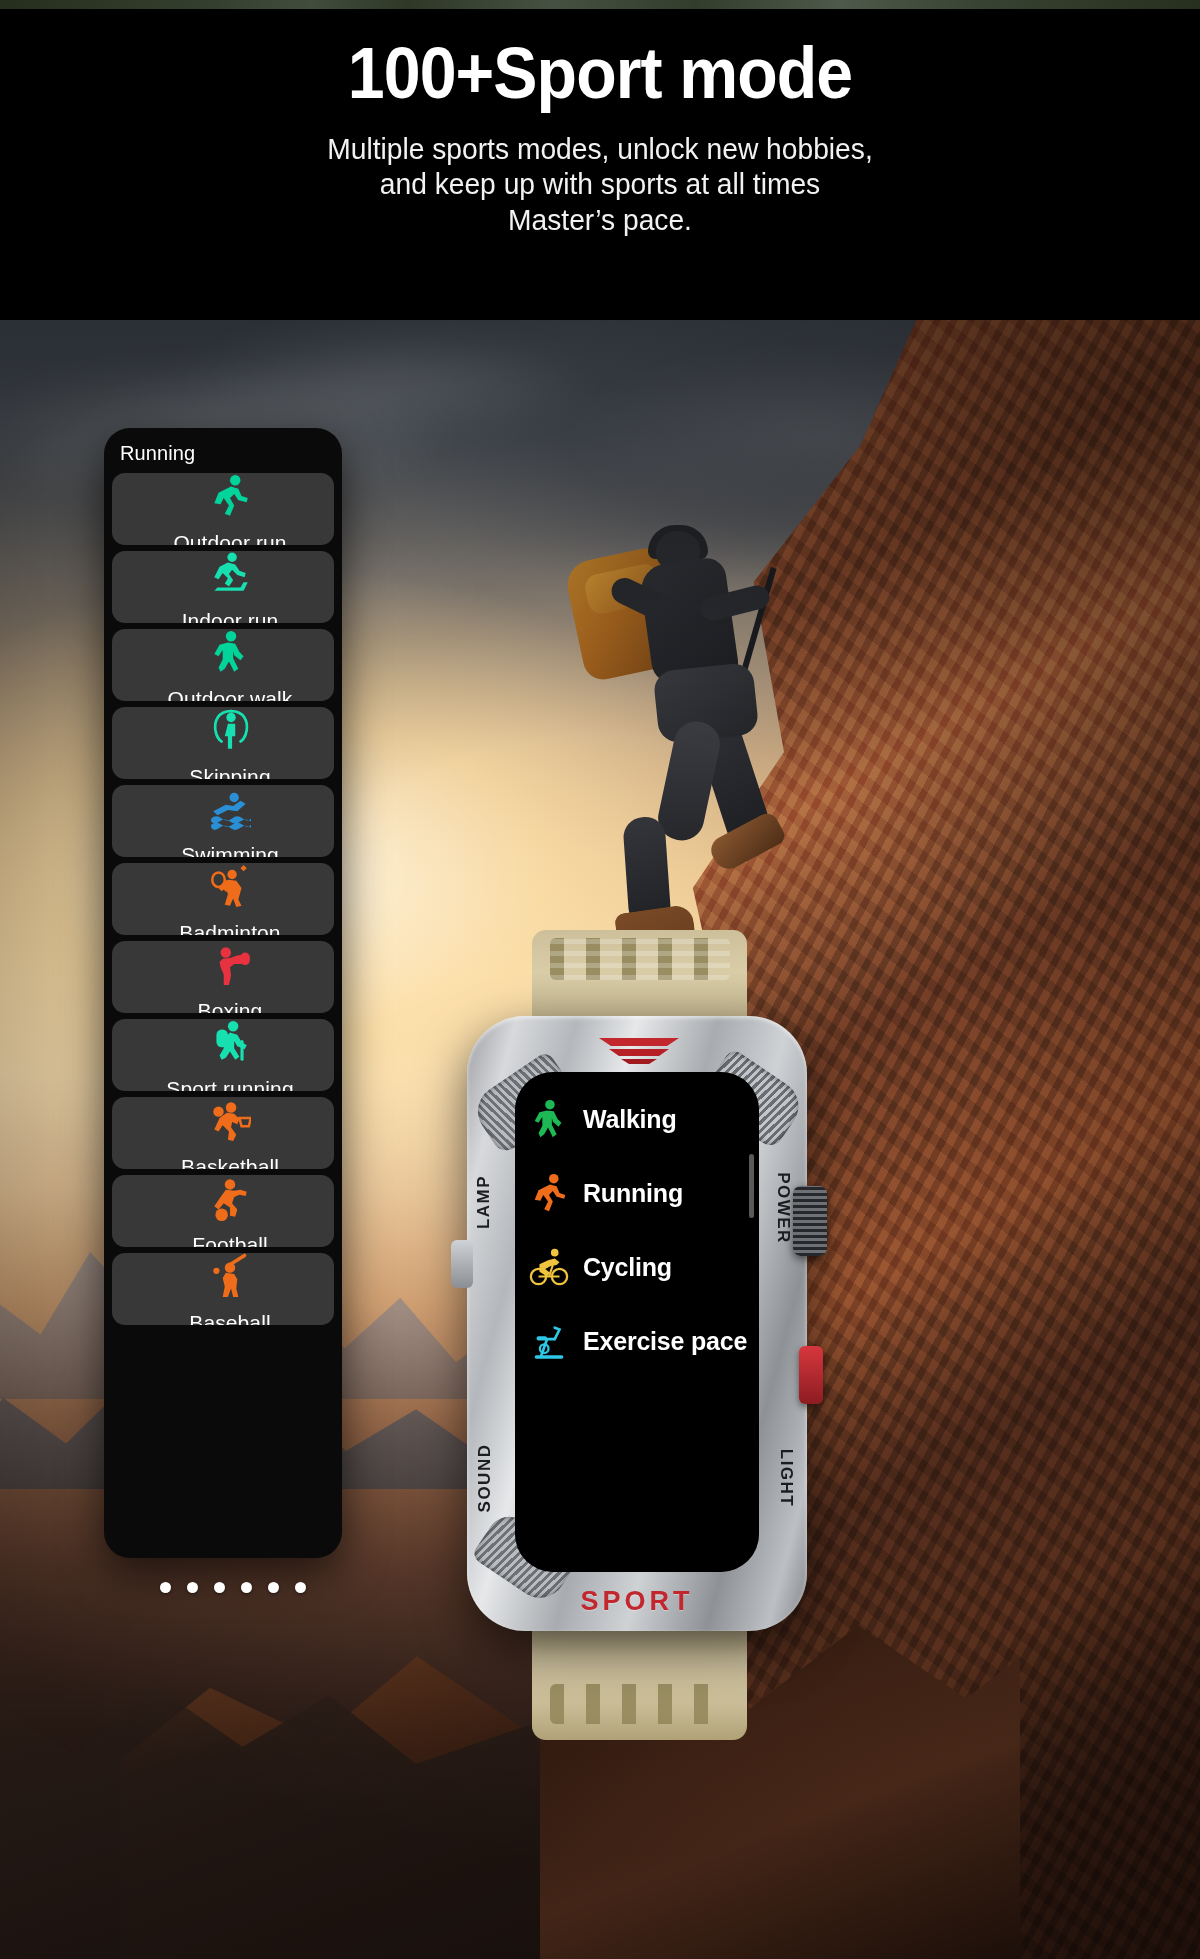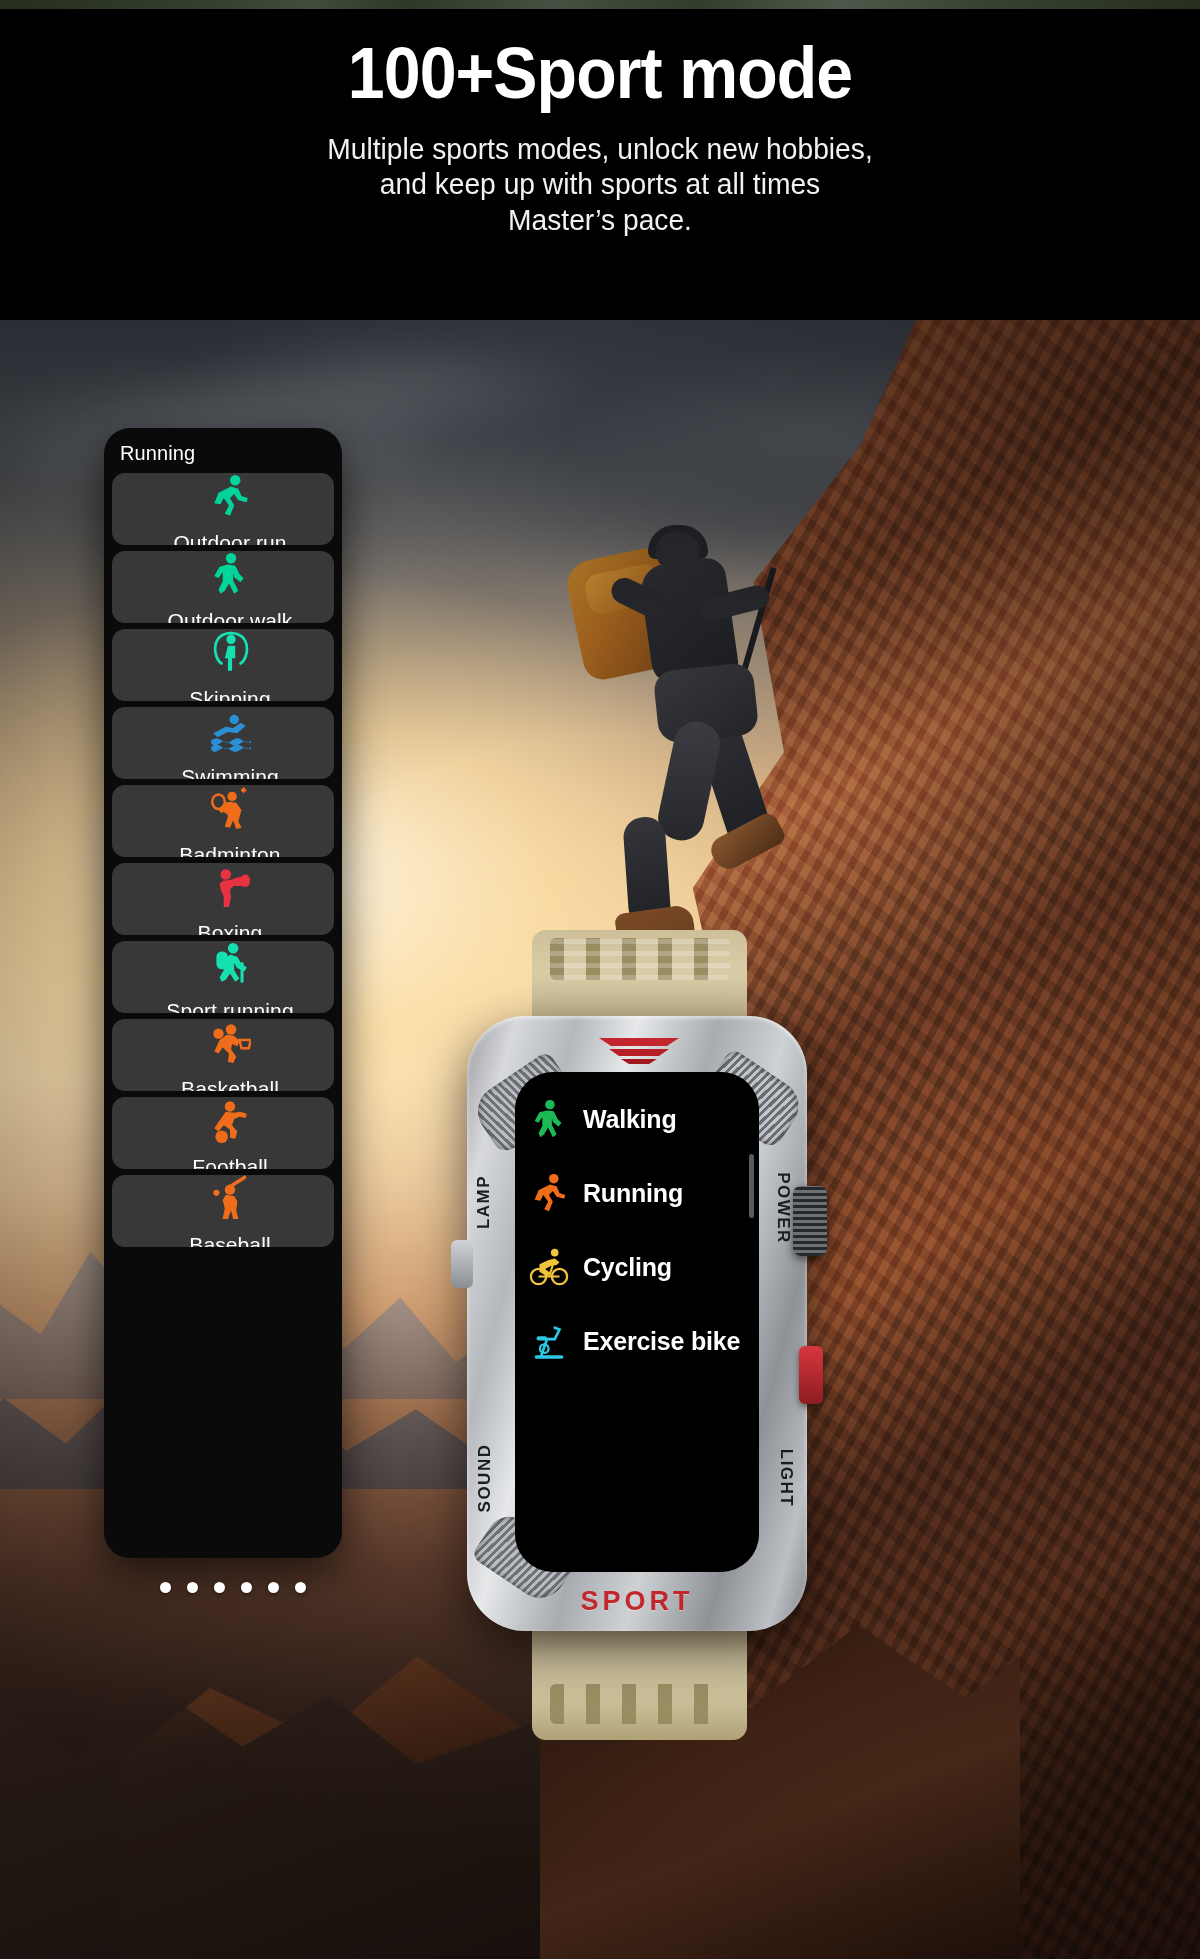--- a/index.html
+++ b/index.html
@@ -342,6 +342,16 @@
               </svg>
             </span>
             <span class="lbl">Outdoor run</span>
+          </div>
+          <div class="row">
+            <span class="ico">
+              <svg viewBox="0 0 40 44" fill="#16e0b0">
+                <circle cx="22" cy="6" r="4.5"></circle>
+                <path d="M18 11 L25 13 L29 19 L35 21 L34 25 L27 23 L22 18 L19 22 L23 28 L19 34 L15 31 L18 26 L13 21 L9 27 L5 25 L10 15 Z"></path>
+                <path d="M5 38 L33 38 L37 30 L33 30 L30 35 L8 35 Z"></path>
+              </svg>
+            </span>
+            <span class="lbl">Indoor run</span>
           </div>
           <div class="row">
             <span class="ico">

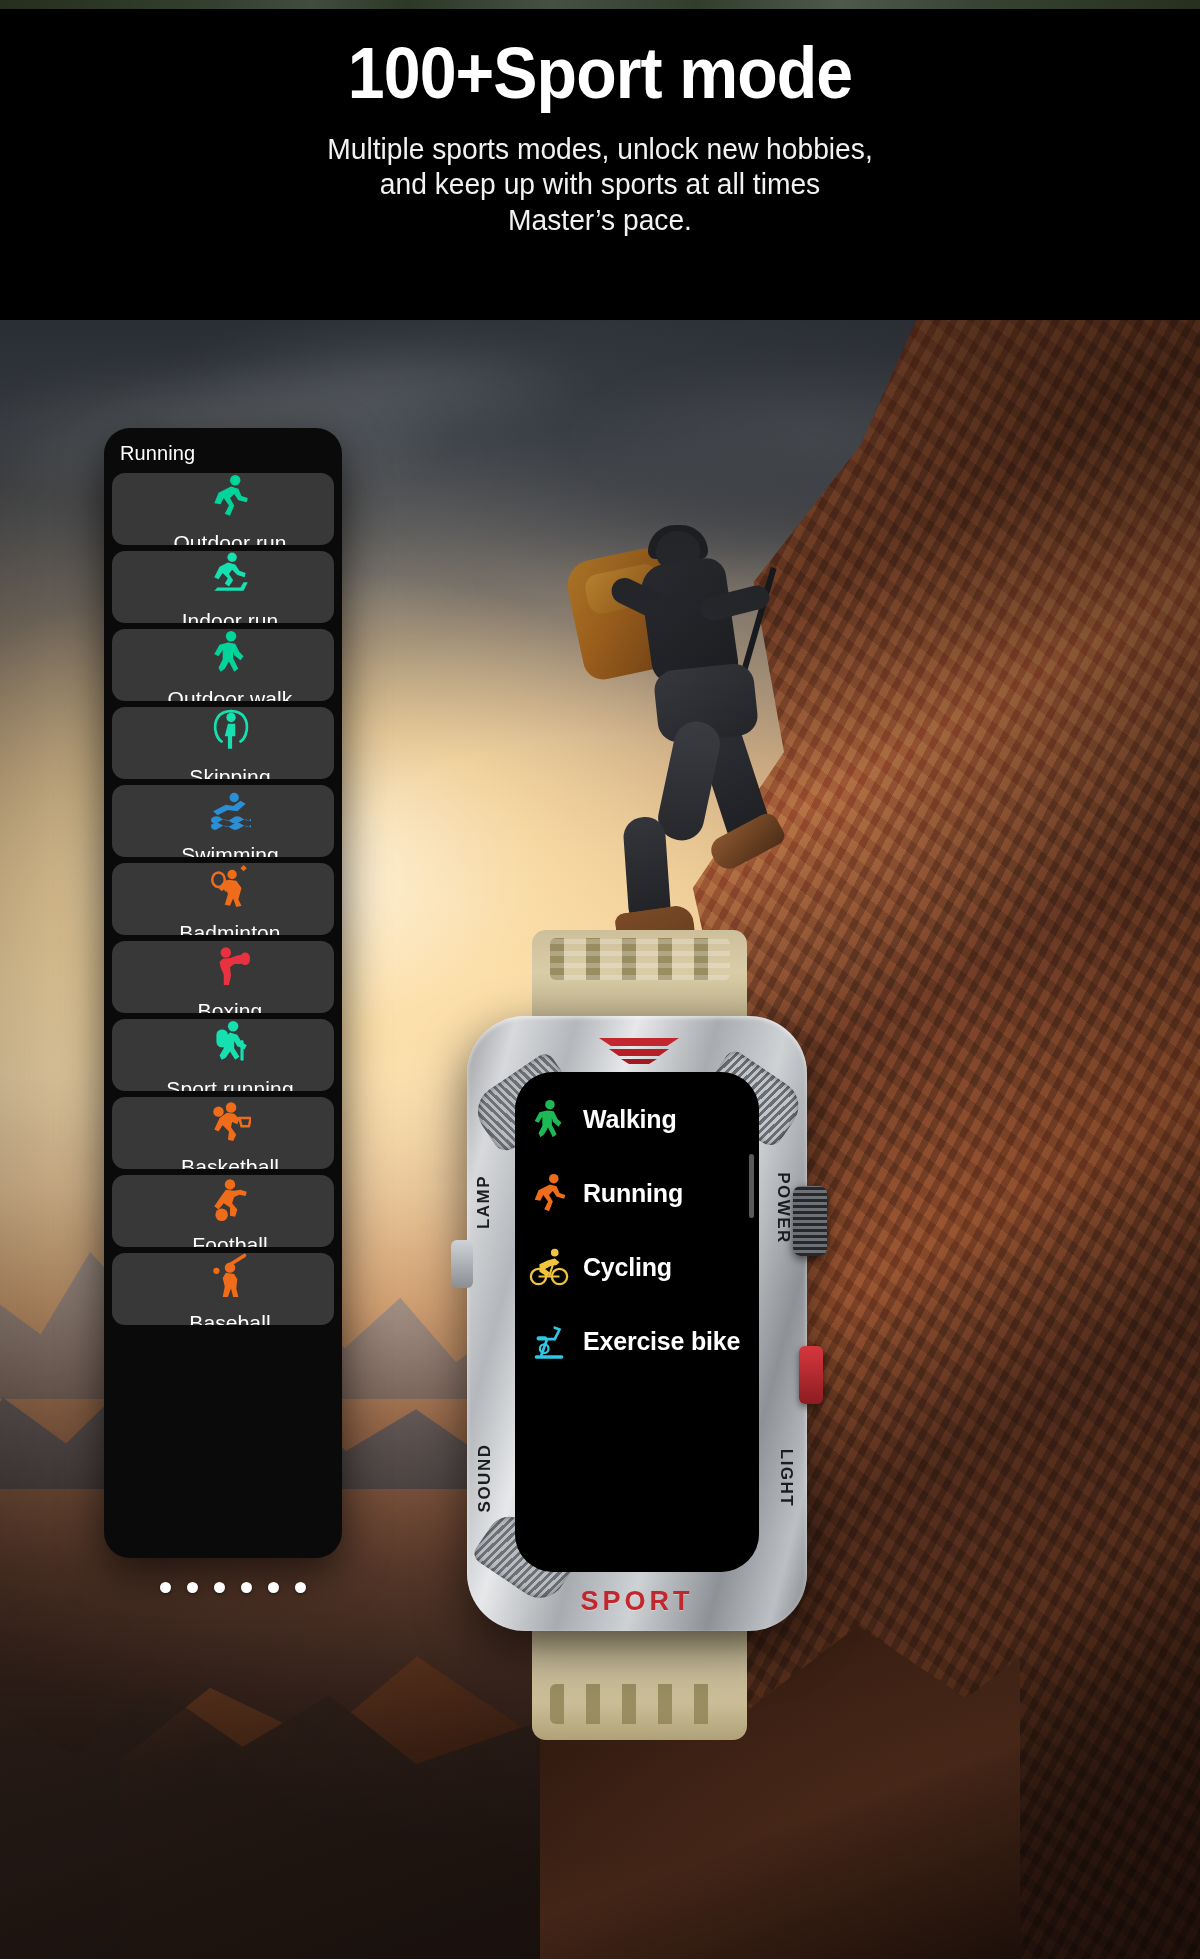--- a/index.html
+++ b/index.html
@@ -528,7 +528,7 @@
                     <circle cx="15" cy="30" r="4.5" fill="none" stroke="#2ec8e6" stroke-width="2.4"></circle>
                   </svg>
                 </span>
-                <span class="wlbl">Exercise bike</span>
+                <span class="wlbl">Exercise pace</span>
               </div>
             </div>
           <div class="wscroll"></div>

